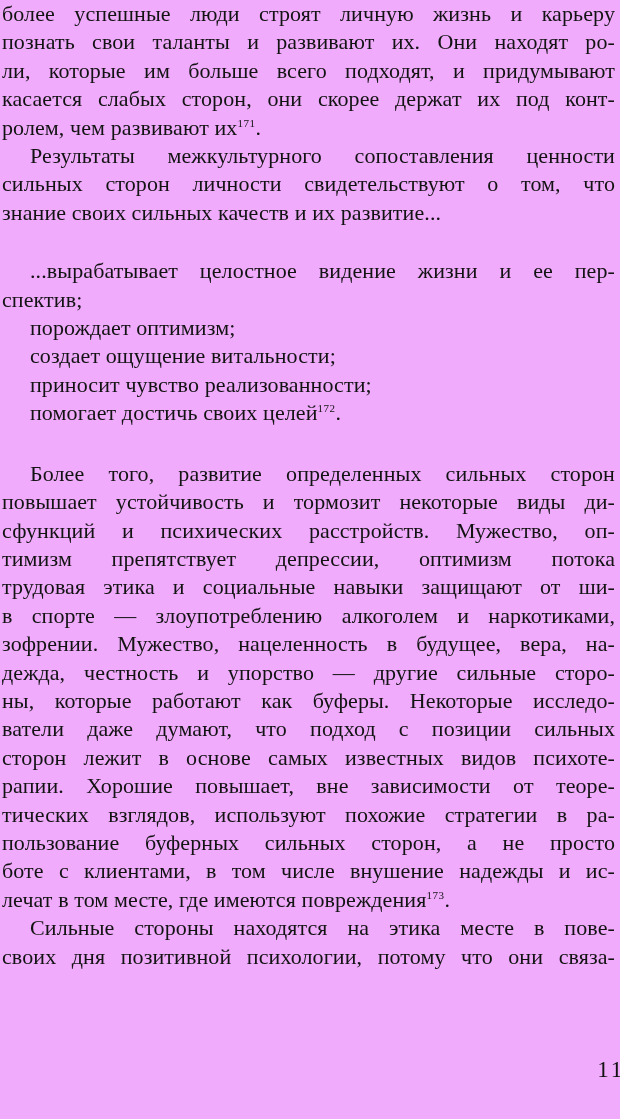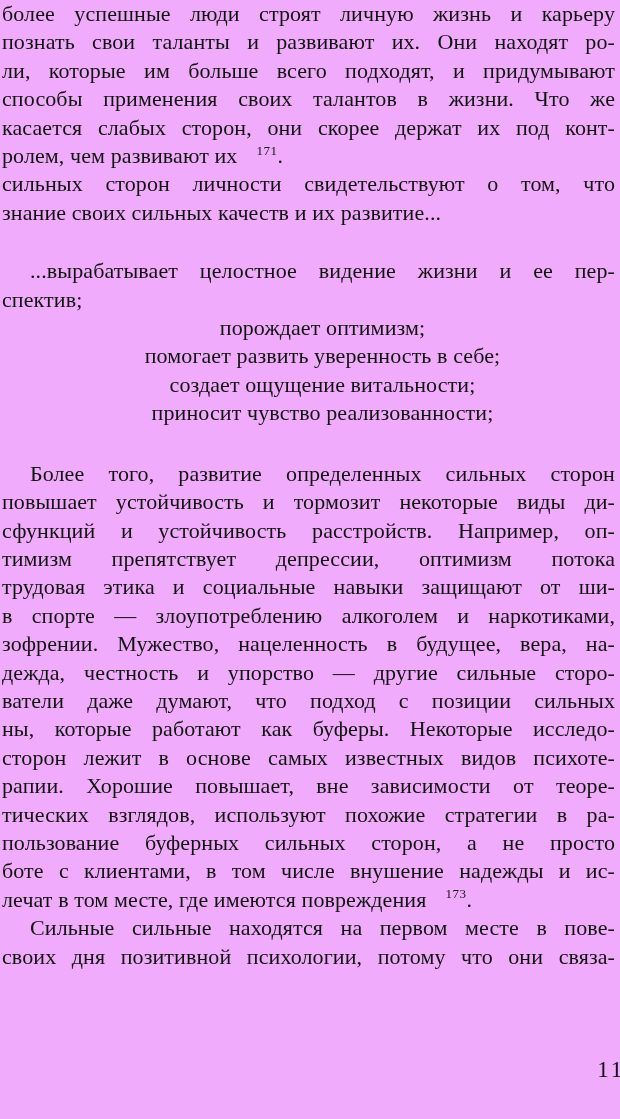--- a/index.html
+++ b/index.html
@@ -65,7 +65,6 @@
       <div class="line fill">более успешные люди строят личную жизнь и карьеру</div>
       <div class="line fill">познать свои таланты и развивают их. Они находят ро-</div>
       <div class="line fill">ли, которые им больше всего подходят, и придумывают</div>
-      <div class="line fill">способы применения своих талантов в жизни. Что же</div>
       <div class="line fill">касается слабых сторон, они скорее держат их под конт-</div>
       <div class="line">ролем, чем развивают их<sup class="fn">171</sup>.</div>
       <div class="line fill">сильных сторон личности свидетельствуют о том, что</div>

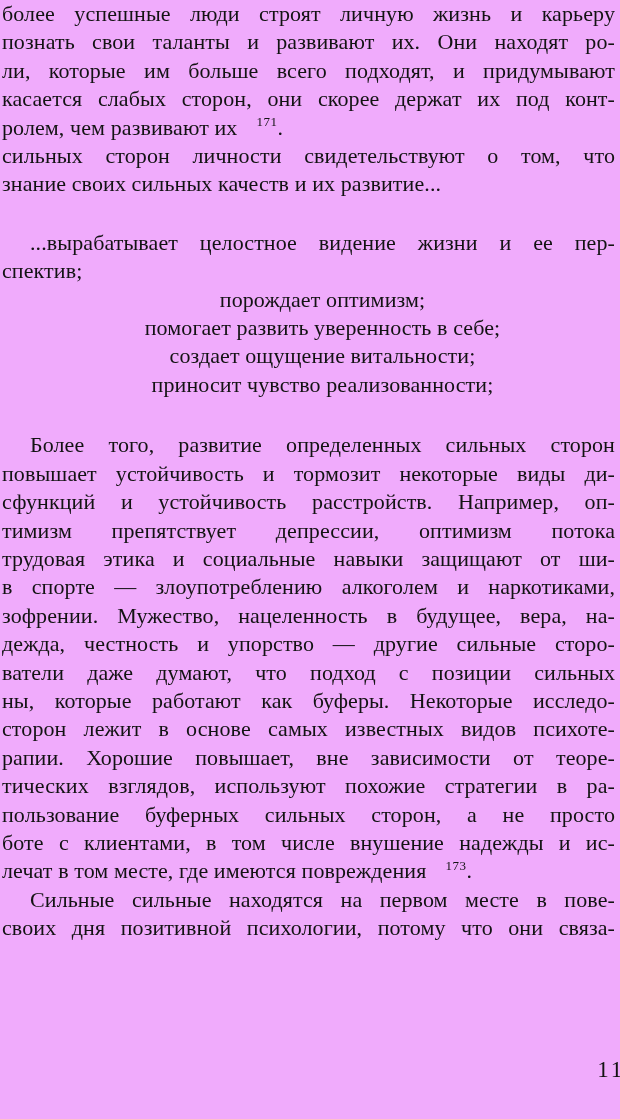--- a/index.html
+++ b/index.html
@@ -42,11 +42,10 @@
     width: 100%;
   }
   sup.fn {
-    font-size: 13px;
+    font-size: 11px;
     line-height: 0;
     vertical-align: super;
     letter-spacing: 0.5px;
-    margin-left: 19px;
   }
   .page-number {
     position: absolute;

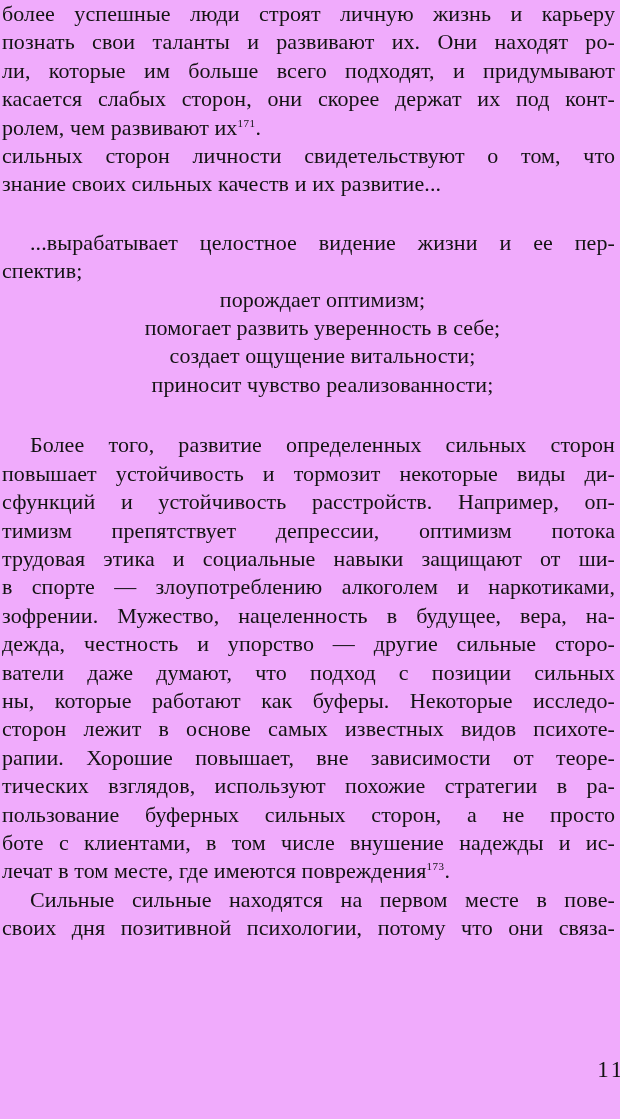--- a/index.html
+++ b/index.html
@@ -66,6 +66,7 @@
       <div class="line fill">ли, которые им больше всего подходят, и придумывают</div>
       <div class="line fill">касается слабых сторон, они скорее держат их под конт-</div>
       <div class="line">ролем, чем развивают их<sup class="fn">171</sup>.</div>
+      <div class="line fill indent">Результаты межкультурного сопоставления ценности</div>
       <div class="line fill">сильных сторон личности свидетельствуют о том, что</div>
       <div class="line">знание своих сильных качеств и их развитие...</div>
       <div class="spacer" style="height: 30px;"></div>

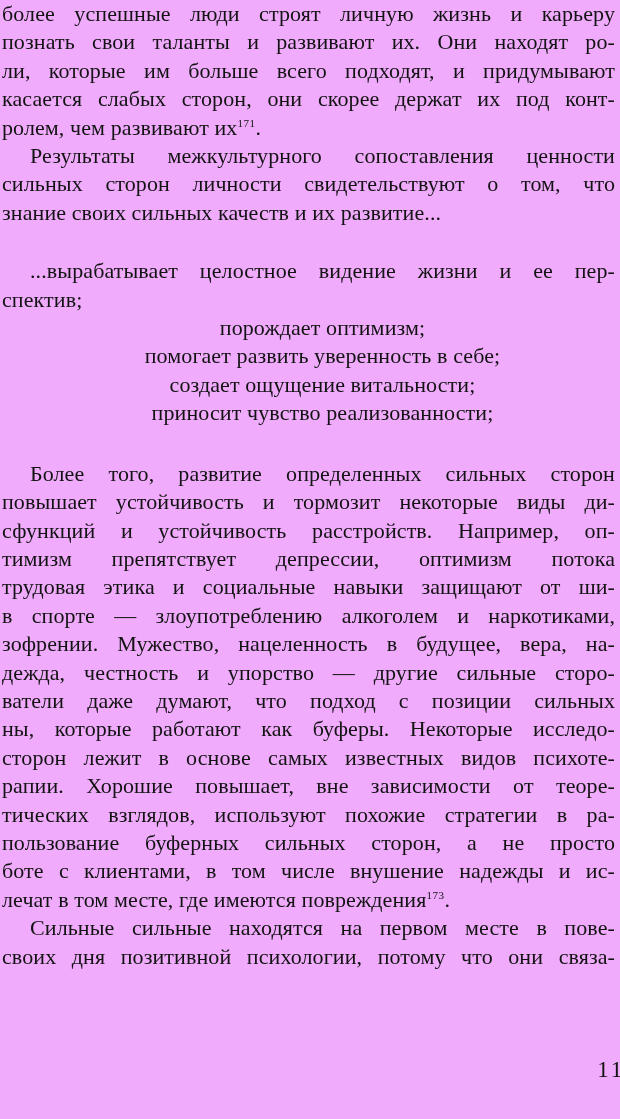--- a/index.html
+++ b/index.html
@@ -36,7 +36,6 @@
   }
   .line.indent {
     text-indent: 28px;
-    text-align: center;
   }
   .spacer {
     width: 100%;

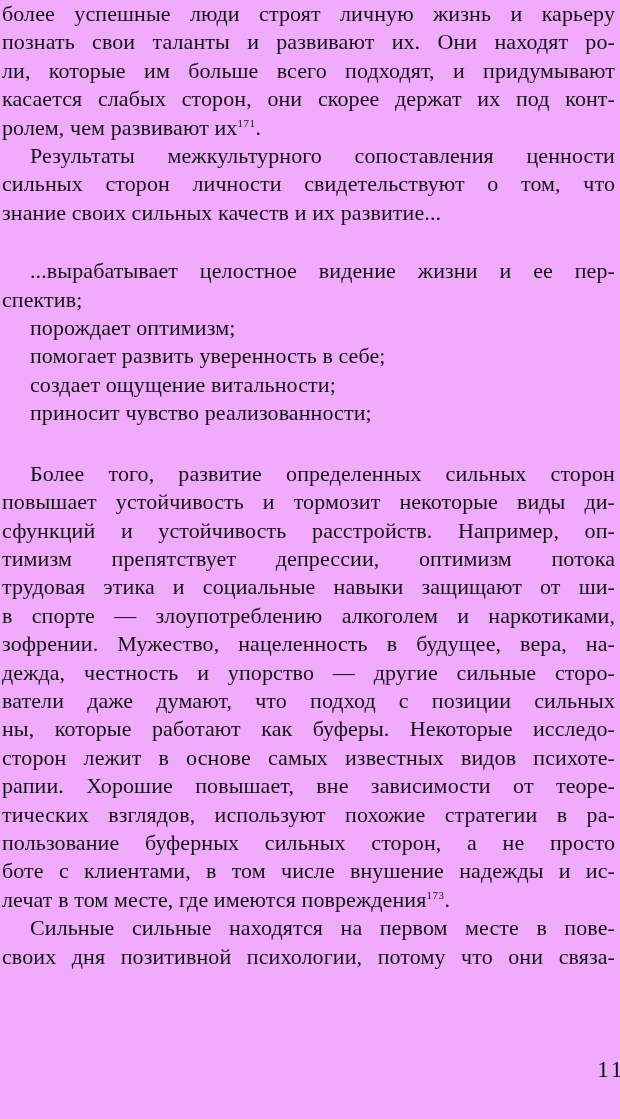--- a/index.html
+++ b/index.html
@@ -72,7 +72,6 @@
       <div class="line fill indent">...вырабатывает целостное видение жизни и ее пер-</div>
       <div class="line">спектив;</div>
       <div class="line indent">порождает оптимизм;</div>
-      <div class="line indent">помогает развить уверенность в себе;</div>
       <div class="line indent">создает ощущение витальности;</div>
       <div class="line indent">приносит чувство реализованности;</div>
       <div class="spacer" style="height: 32px;"></div>

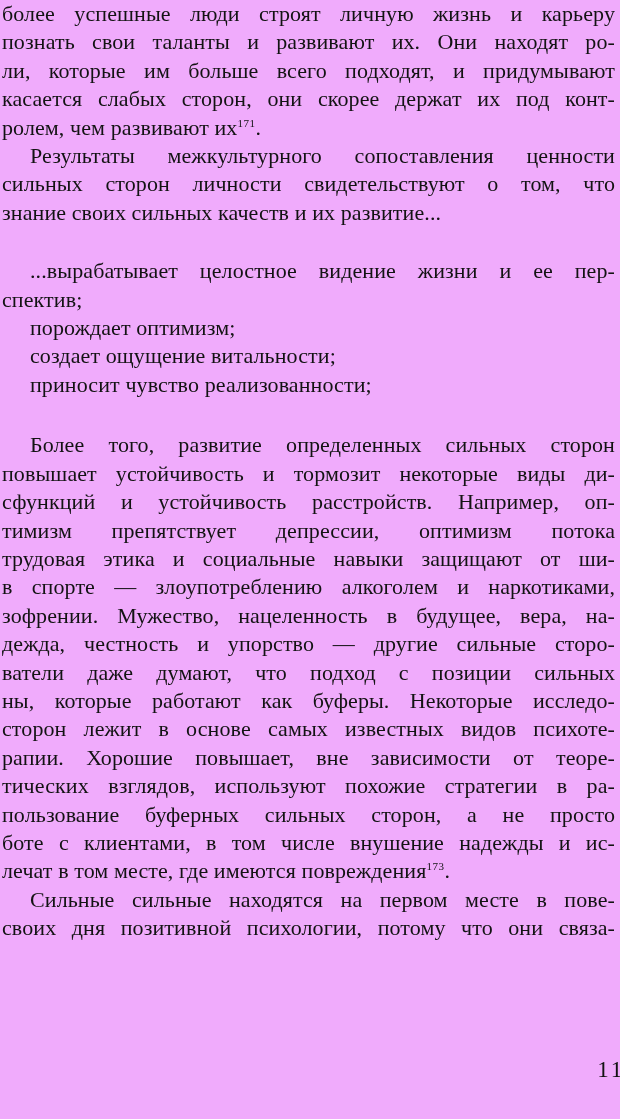--- a/index.html
+++ b/index.html
@@ -74,6 +74,7 @@
       <div class="line indent">порождает оптимизм;</div>
       <div class="line indent">создает ощущение витальности;</div>
       <div class="line indent">приносит чувство реализованности;</div>
+      <div class="line indent">помогает достичь своих целей<sup class="fn">172</sup>.</div>
       <div class="spacer" style="height: 32px;"></div>
       <div class="line fill indent">Более того, развитие определенных сильных сторон</div>
       <div class="line fill">повышает устойчивость и тормозит некоторые виды ди-</div>

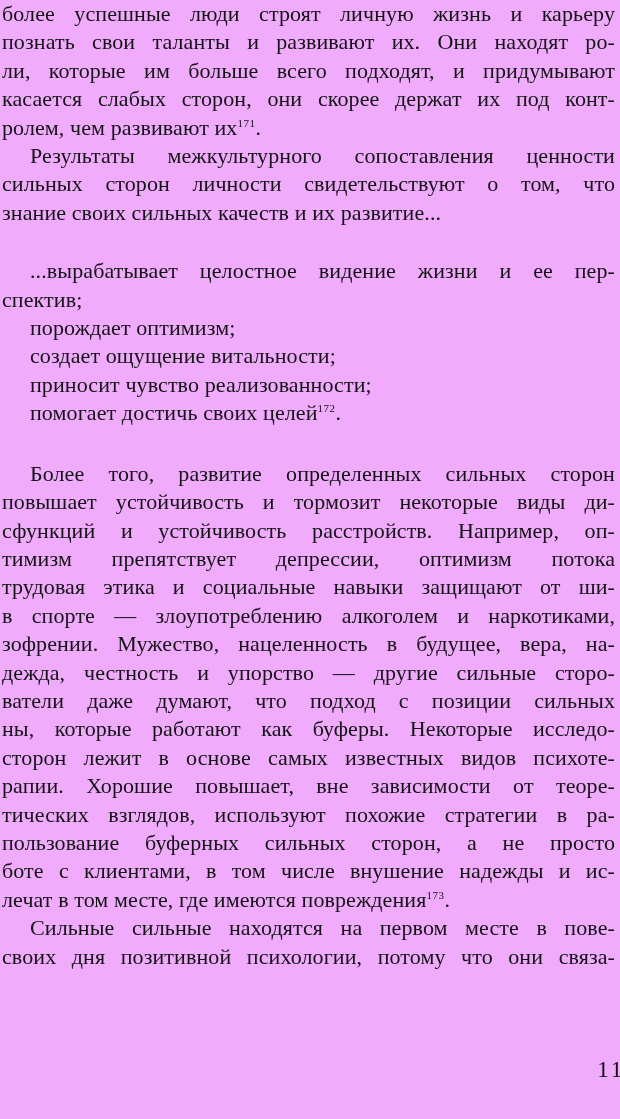--- a/index.html
+++ b/index.html
@@ -78,7 +78,7 @@
       <div class="spacer" style="height: 32px;"></div>
       <div class="line fill indent">Более того, развитие определенных сильных сторон</div>
       <div class="line fill">повышает устойчивость и тормозит некоторые виды ди-</div>
-      <div class="line fill">сфункций и устойчивость расстройств. Например, оп-</div>
+      <div class="line fill">сфункций и психических расстройств. Мужество, оп-</div>
       <div class="line fill">тимизм препятствует депрессии, оптимизм потока</div>
       <div class="line fill">трудовая этика и социальные навыки защищают от ши-</div>
       <div class="line fill">в спорте — злоупотреблению алкоголем и наркотиками,</div>

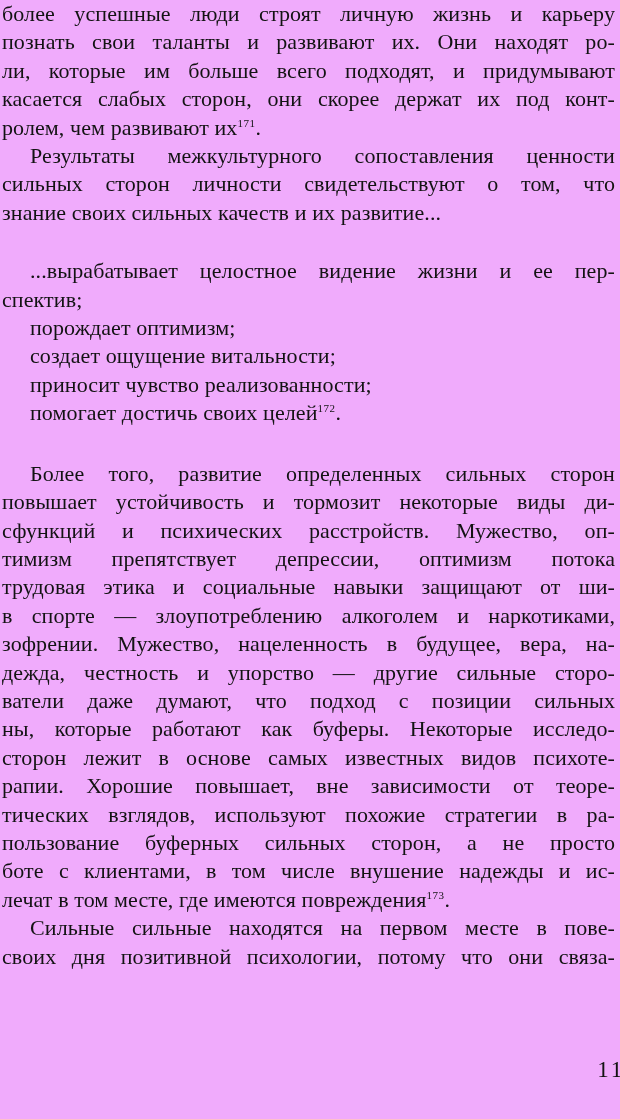--- a/index.html
+++ b/index.html
@@ -84,8 +84,8 @@
       <div class="line fill">в спорте — злоупотреблению алкоголем и наркотиками,</div>
       <div class="line fill">зофрении. Мужество, нацеленность в будущее, вера, на-</div>
       <div class="line fill">дежда, честность и упорство — другие сильные сторо-</div>
+      <div class="line fill">ны, которые работают как буферы. Некоторые исследо-</div>
       <div class="line fill">ватели даже думают, что подход с позиции сильных</div>
-      <div class="line fill">ны, которые работают как буферы. Некоторые исследо-</div>
       <div class="line fill">сторон лежит в основе самых известных видов психоте-</div>
       <div class="line fill">рапии. Хорошие повышает, вне зависимости от теоре-</div>
       <div class="line fill">тических взглядов, используют похожие стратегии в ра-</div>

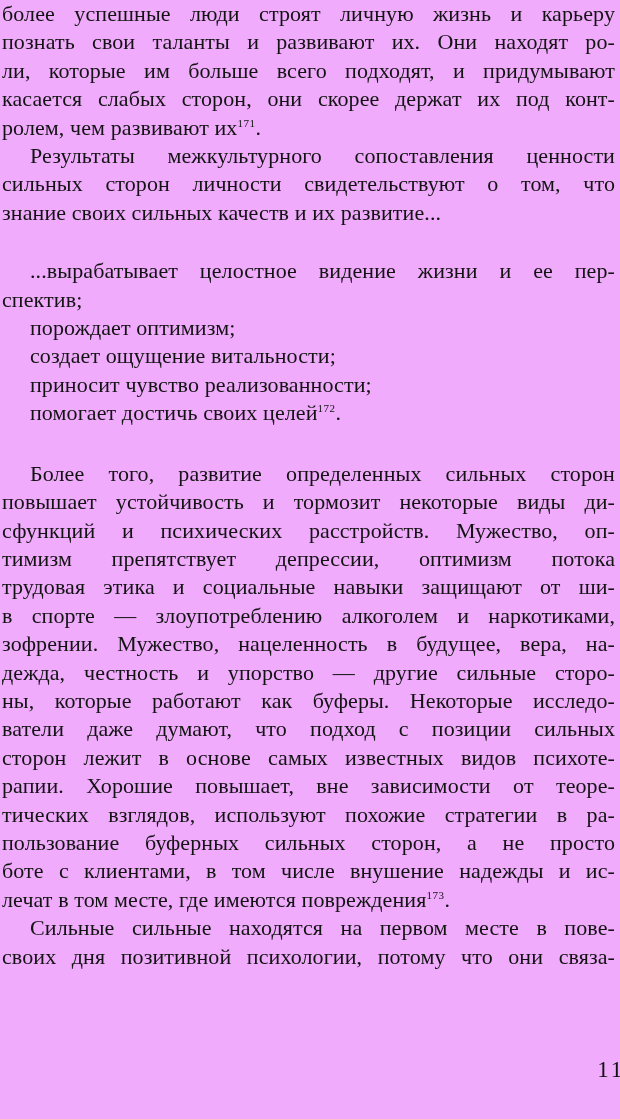--- a/index.html
+++ b/index.html
@@ -92,7 +92,7 @@
       <div class="line fill">пользование буферных сильных сторон, а не просто</div>
       <div class="line fill">боте с клиентами, в том числе внушение надежды и ис-</div>
       <div class="line">лечат в том месте, где имеются повреждения<sup class="fn">173</sup>.</div>
-      <div class="line fill indent">Сильные сильные находятся на первом месте в пове-</div>
+      <div class="line fill indent">Сильные стороны находятся на этика месте в пове-</div>
       <div class="line fill">своих дня позитивной психологии, потому что они связа-</div>
     </div>
   <div class="page-number">111</div>

